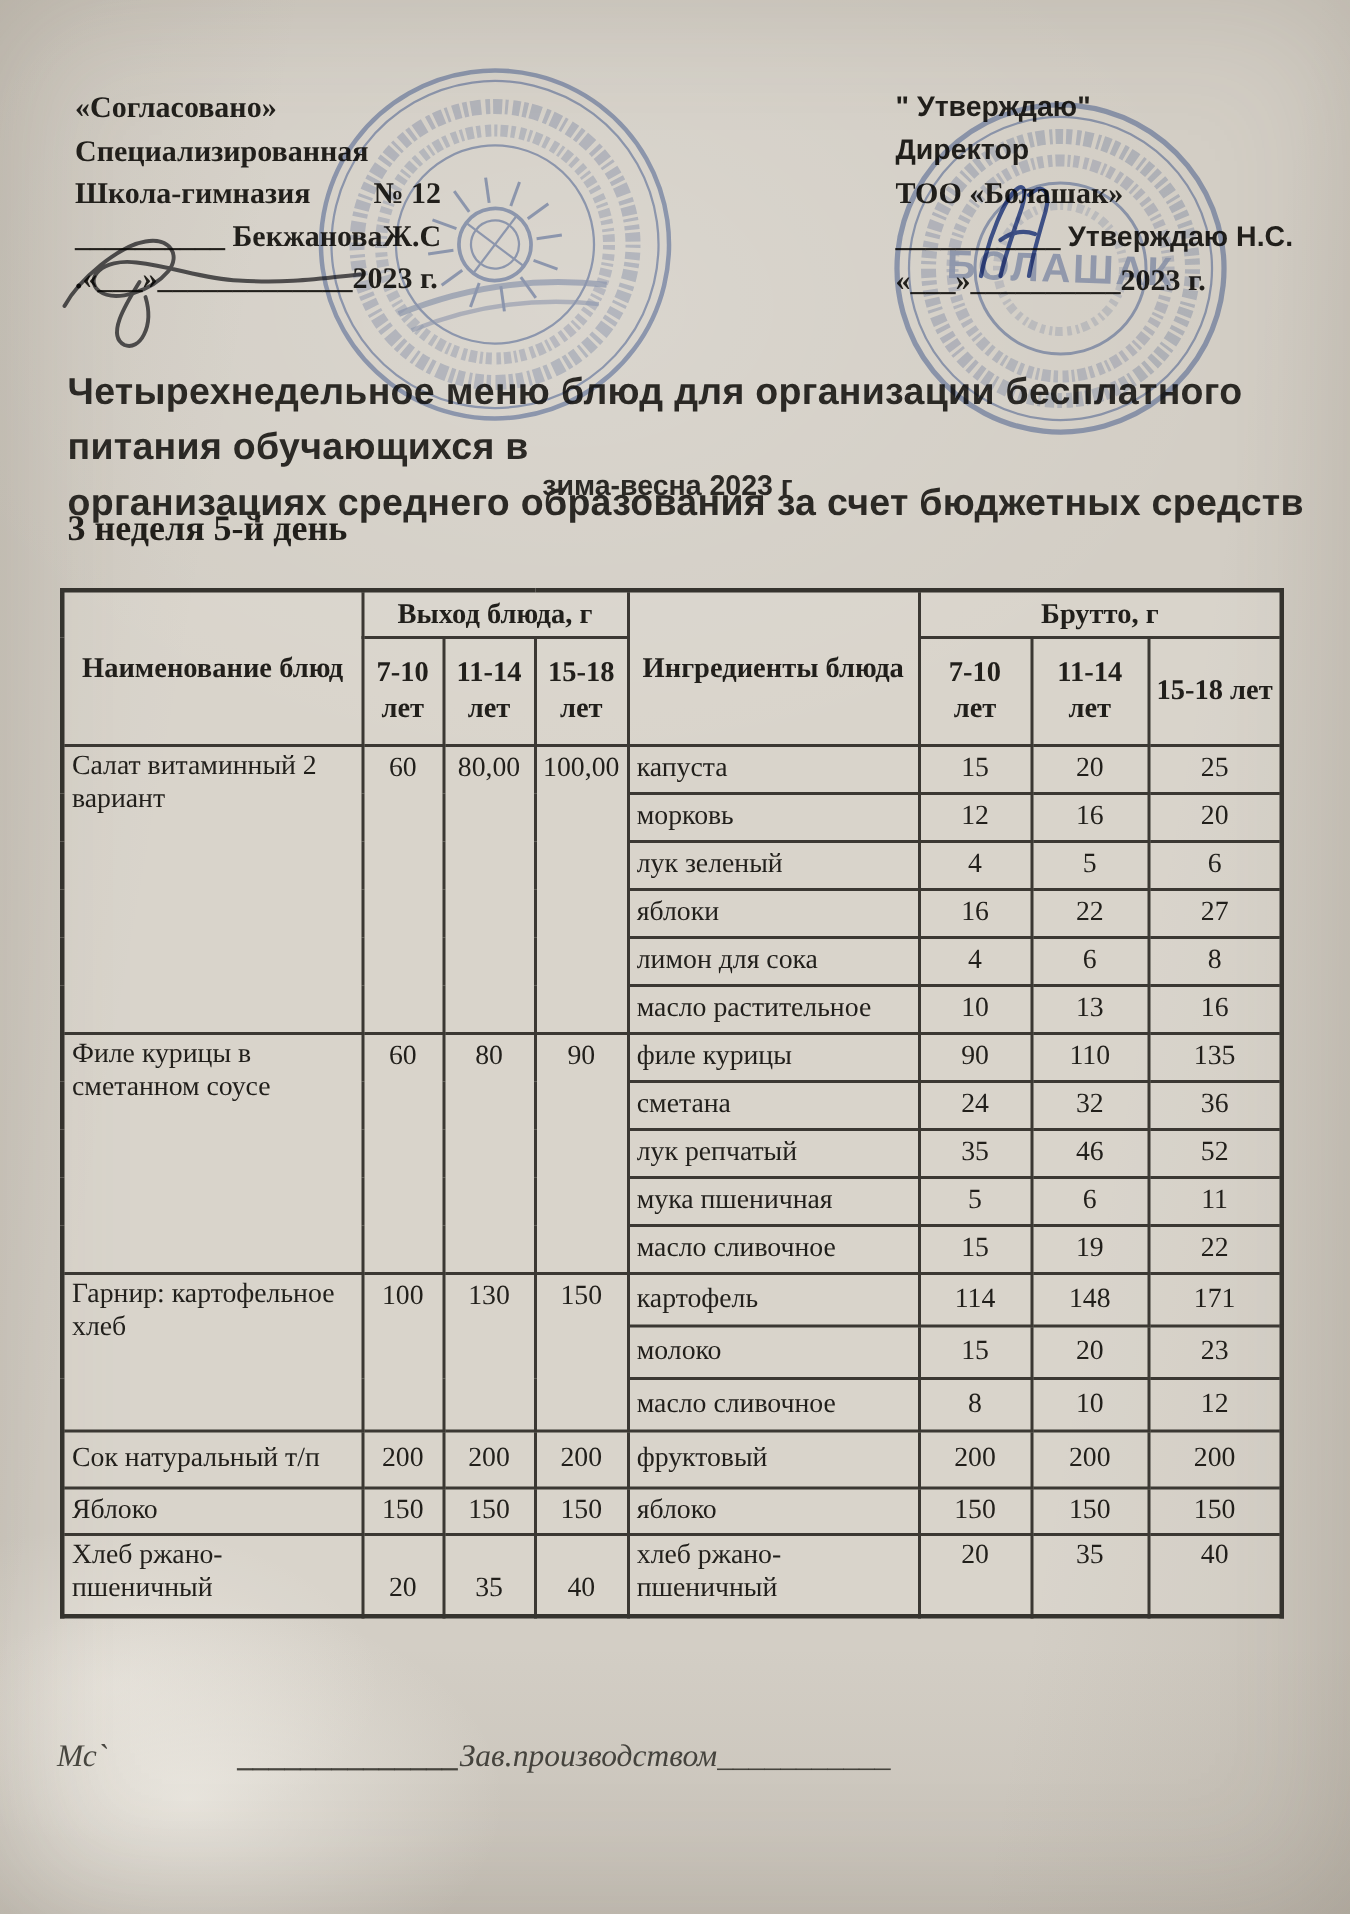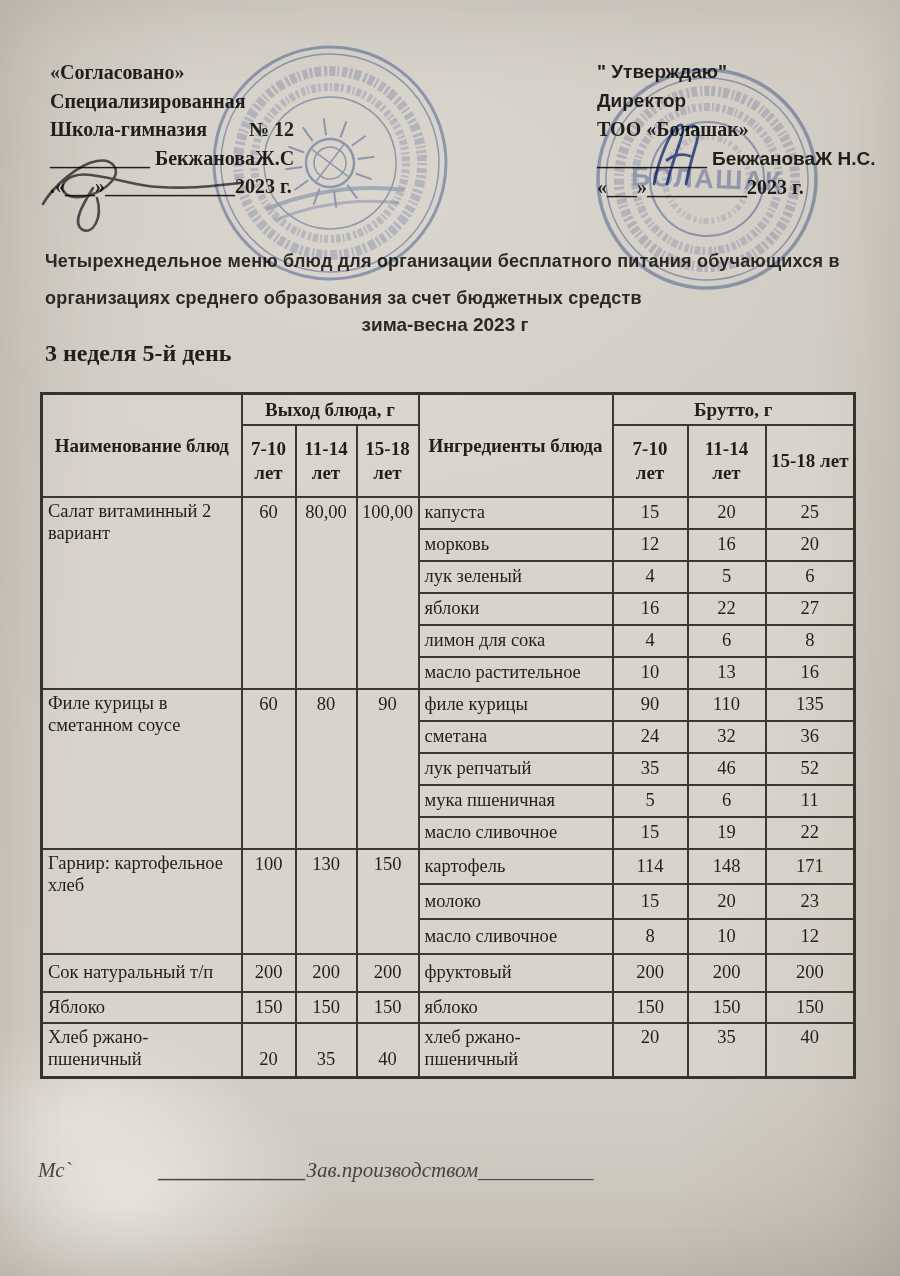--- a/index.html
+++ b/index.html
@@ -74,7 +74,7 @@
     <div>ТОО «Болашак»</div>
     <div>
       <span>___________</span>
-      <span class="sans">БекжановаЖ Н.С.</span>
+      <span class="sans">Утверждаю Н.С.</span>
     </div>
     <div>«___»__________2023 г.</div>
   </div>

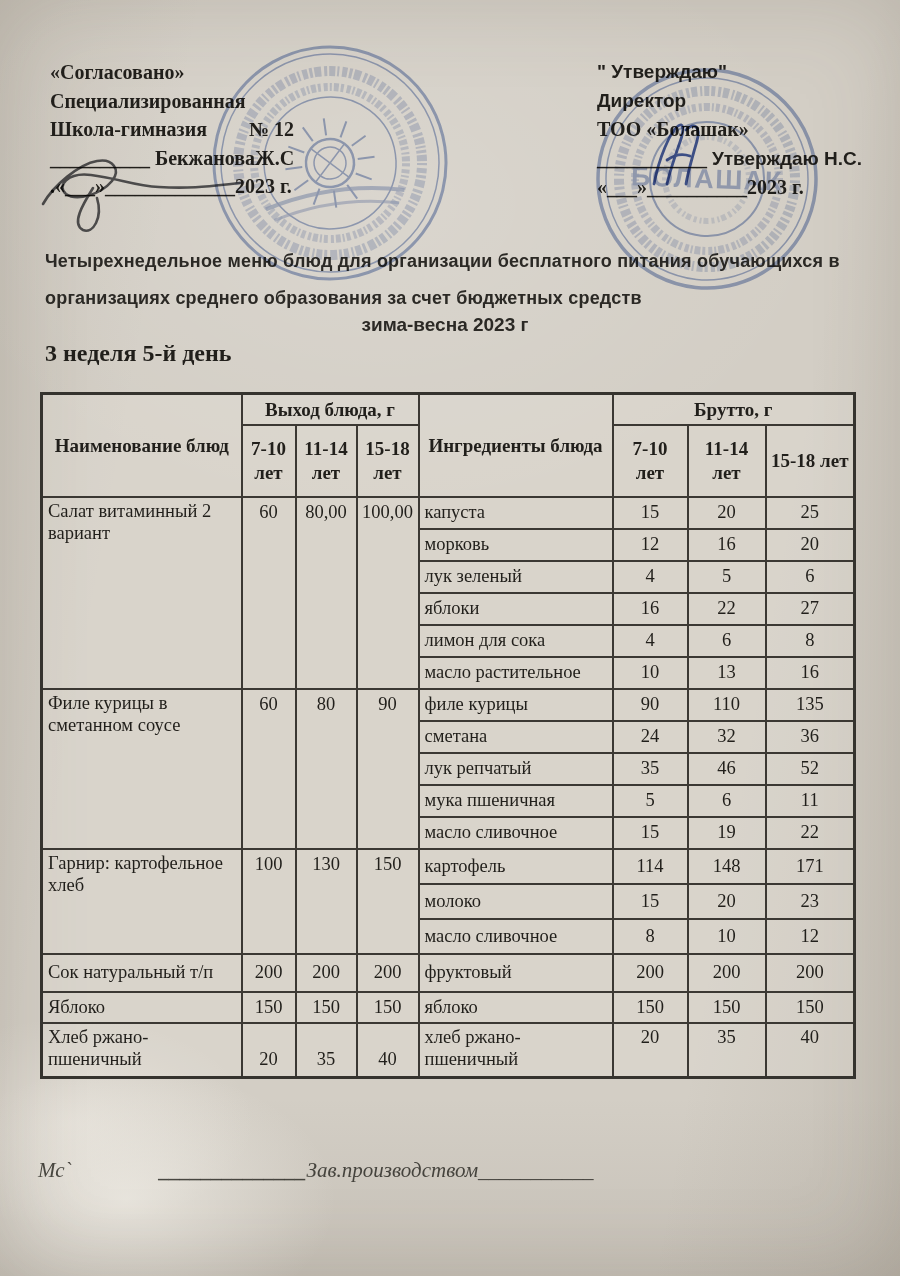--- a/index.html
+++ b/index.html
@@ -24,7 +24,7 @@
   .numgap{display:inline-block; margin-left:42px;}
   
   .doc-title{left:45px; top:243px; width:830px; font-family:"Liberation Sans", sans-serif;
-    font-weight:bold; font-size:18px; line-height:37px; color:#2b2925; letter-spacing:0.2px;}
+    font-weight:bold; font-size:25px; line-height:37px; color:#2b2925; letter-spacing:0.2px;}
   .season{left:0; top:314px; width:890px; text-align:center; font-family:"Liberation Sans", sans-serif;
     font-weight:bold; font-size:19px; color:#2b2925;}
   .weekday{left:45px; top:340px; font-weight:bold; font-size:24px;}

